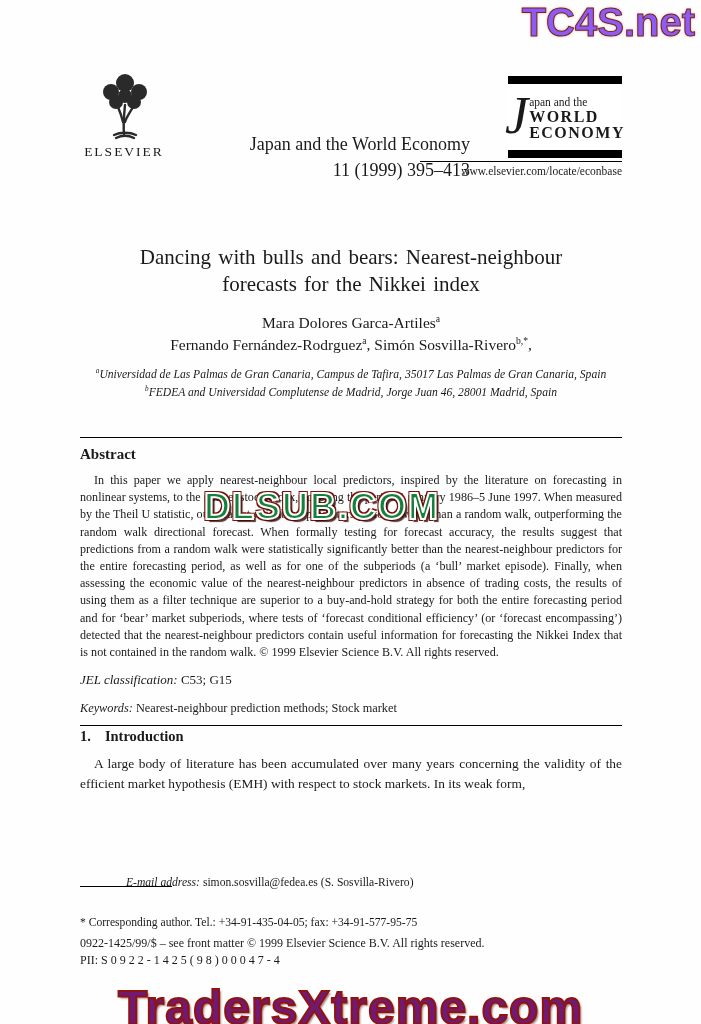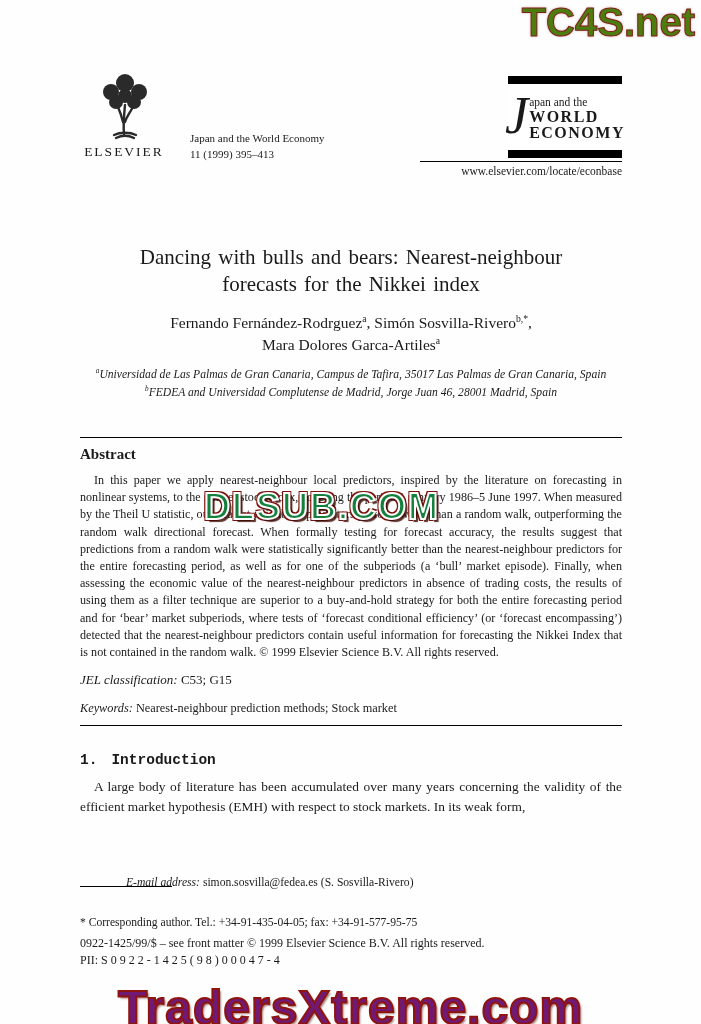--- a/index.html
+++ b/index.html
@@ -60,7 +60,7 @@
 
   
   .wm{font-family:"Liberation Sans", sans-serif;font-weight:bold;position:absolute;white-space:nowrap;}
-  .wm-top{right:6px;top:0px;font-size:40px;color:#4d7c0f;
+  .wm-top{right:6px;top:0px;font-size:40px;color:#8b5cf6;
     -webkit-text-stroke:1px #7c221c;text-shadow:0 0 3px rgba(150,40,30,.55);}
   .wm-mid{left:204px;top:486px;font-size:36px;letter-spacing:2px;color:#15803d;
     -webkit-text-stroke:2px #ffffff;

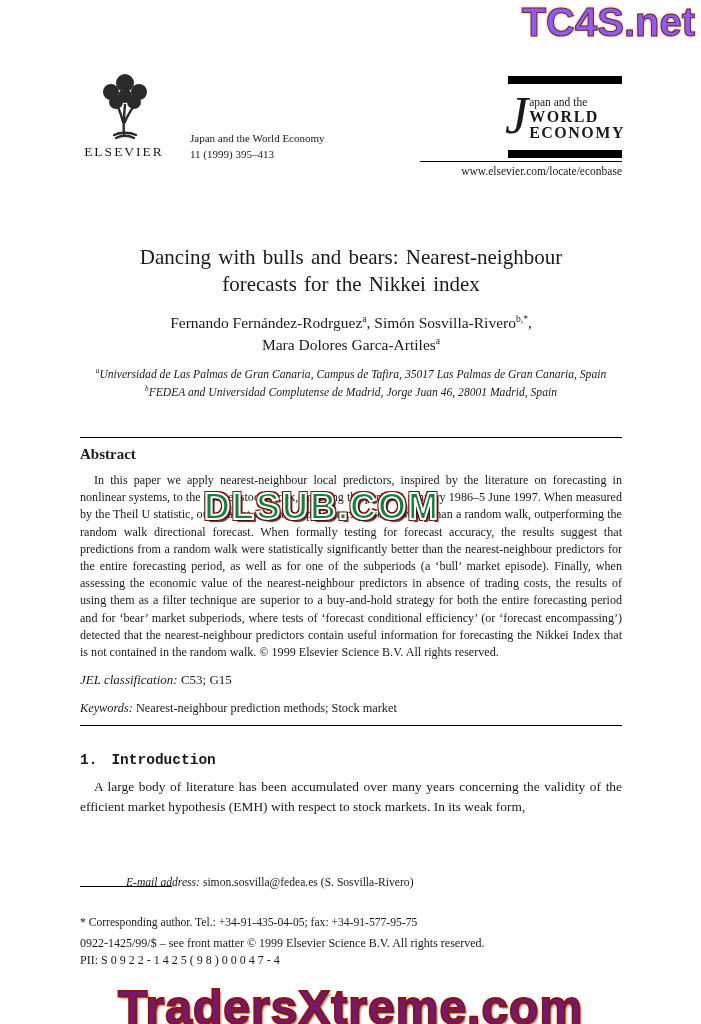--- a/index.html
+++ b/index.html
@@ -14,8 +14,8 @@
   .elsevier .tree{display:block;margin:0 auto;}
   .elsevier .pubname{display:block;margin-top:2px;font-size:13.5px;letter-spacing:2px;font-weight:400;}
 
-  .head-center{position:absolute;left:190px;top:131px;width:280px;text-align:left;
-    font-size:11px;line-height:1.45;}
+  .head-center{position:absolute;left:190px;top:131px;width:280px;text-align:right;
+    font-size:18px;line-height:1.45;}
 
   .logo-box{position:absolute;left:508px;top:76px;width:114px;height:82px;
     border-top:8px solid #000;border-bottom:8px solid #000;box-sizing:border-box;

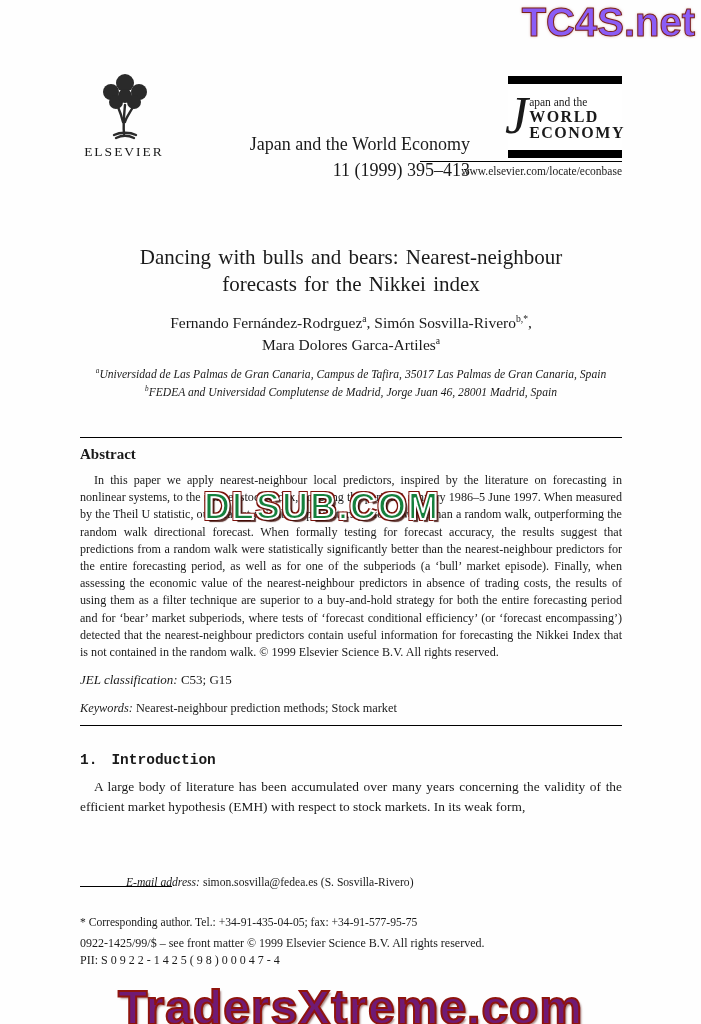--- a/index.html
+++ b/index.html
@@ -122,11 +122,11 @@
     </div>
     <div class="authors">
       <div>
+        <span>Mara Dolores Garca-Artiles</span><sup>a</sup>
+      </div>
+      <div>
         <span>Fernando Fernández-Rodrguez</span><sup>a</sup><span>, </span>
         <span>Simón Sosvilla-Rivero</span><sup>b,*</sup><span>,</span>
-      </div>
-      <div>
-        <span>Mara Dolores Garca-Artiles</span><sup>a</sup>
       </div>
     </div>
     <div class="affils">

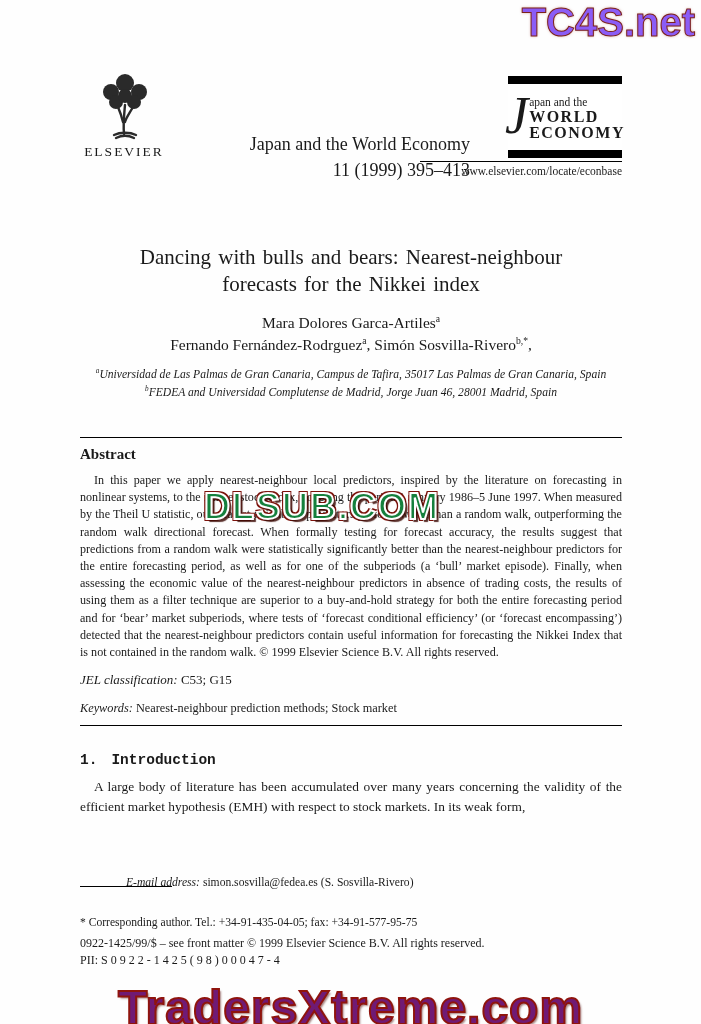--- a/index.html
+++ b/index.html
@@ -46,7 +46,7 @@
   .kw{margin-top:13px;font-size:12.3px;}
   .lbl-i{font-style:italic;text-align:right;}
   .hr2{margin-top:9px;}
-  .sec-head{margin-top:26px;font-size:14.5px;font-weight:bold;font-family:Liberation Mono, monospace;}
+  .sec-head{margin-top:2px;font-size:14.5px;font-weight:bold;}
   .sec-head .num{margin-right:14px;}
   .intro-text{margin-top:9px;font-size:13.4px;line-height:20px;text-align:justify;text-indent:14px;}
 

